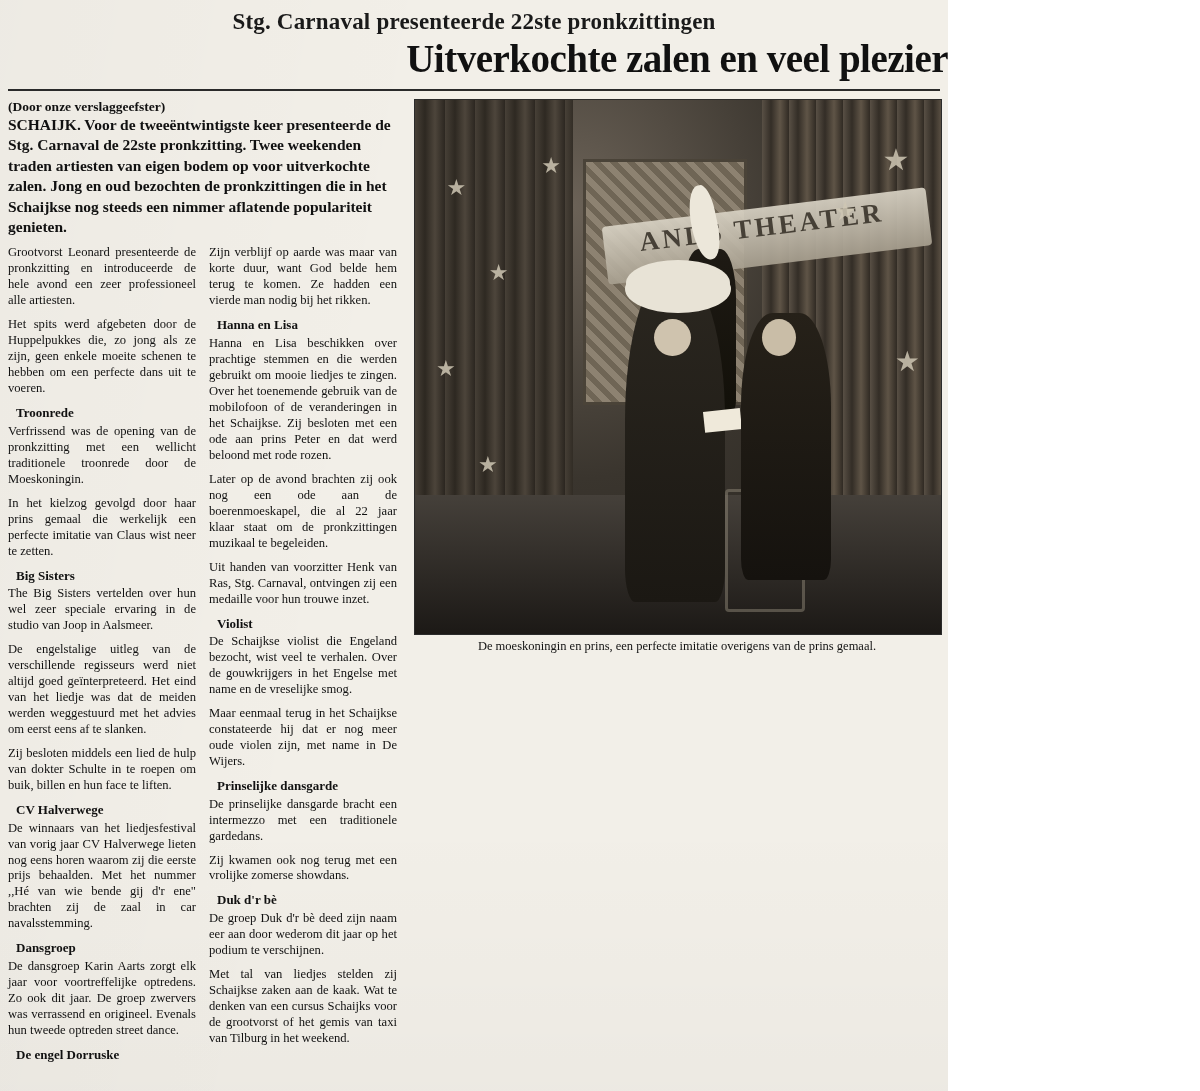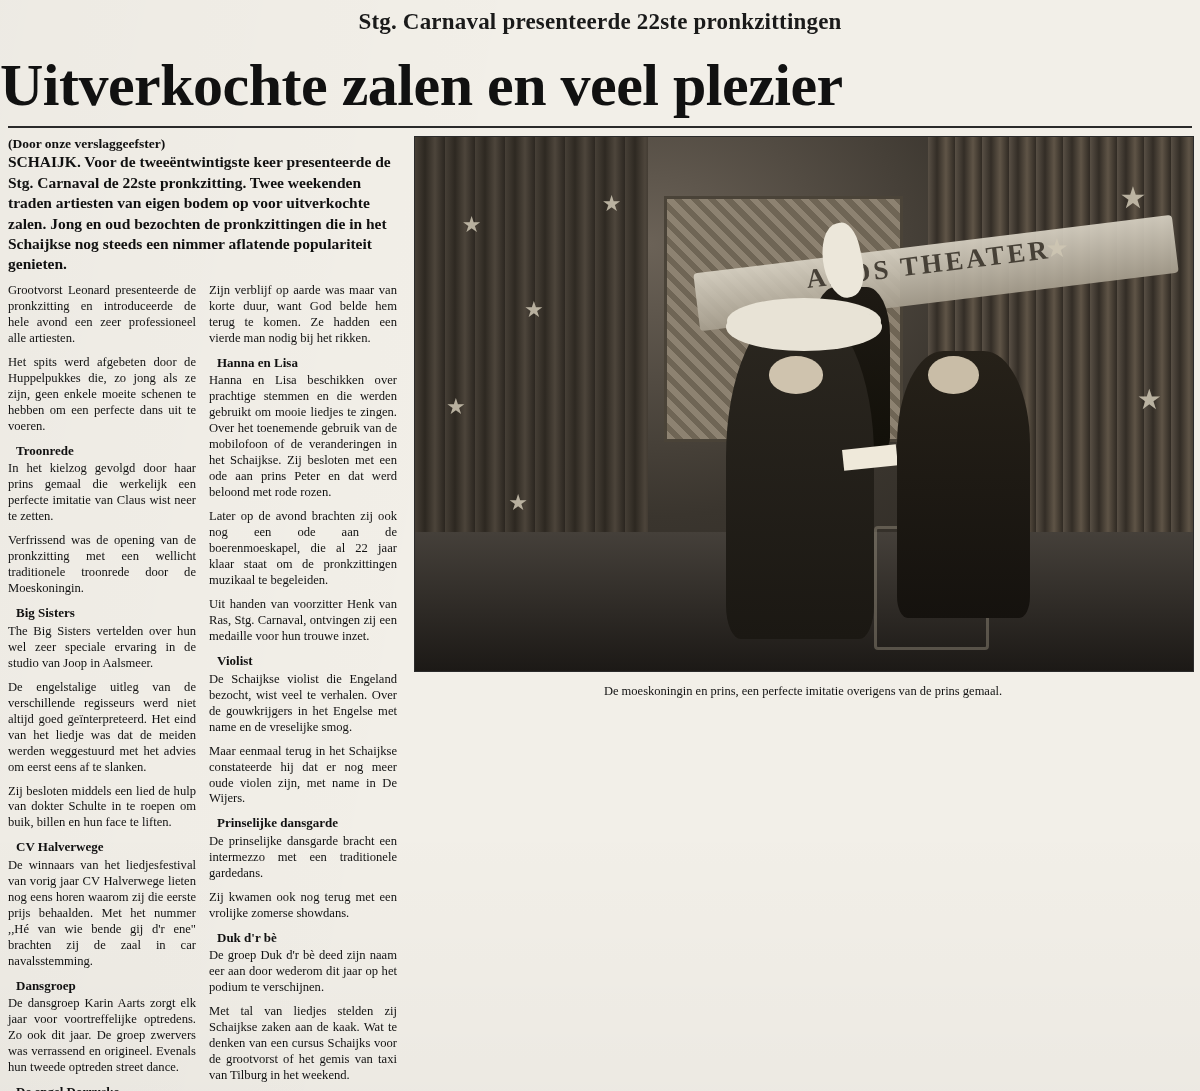--- a/index.html
+++ b/index.html
@@ -16,7 +16,7 @@
   }
   .page {
     position: relative;
-    width: 1200px;
+    width: 948px;
     height: 1091px;
     background: #f2efe8;
     padding: 0;

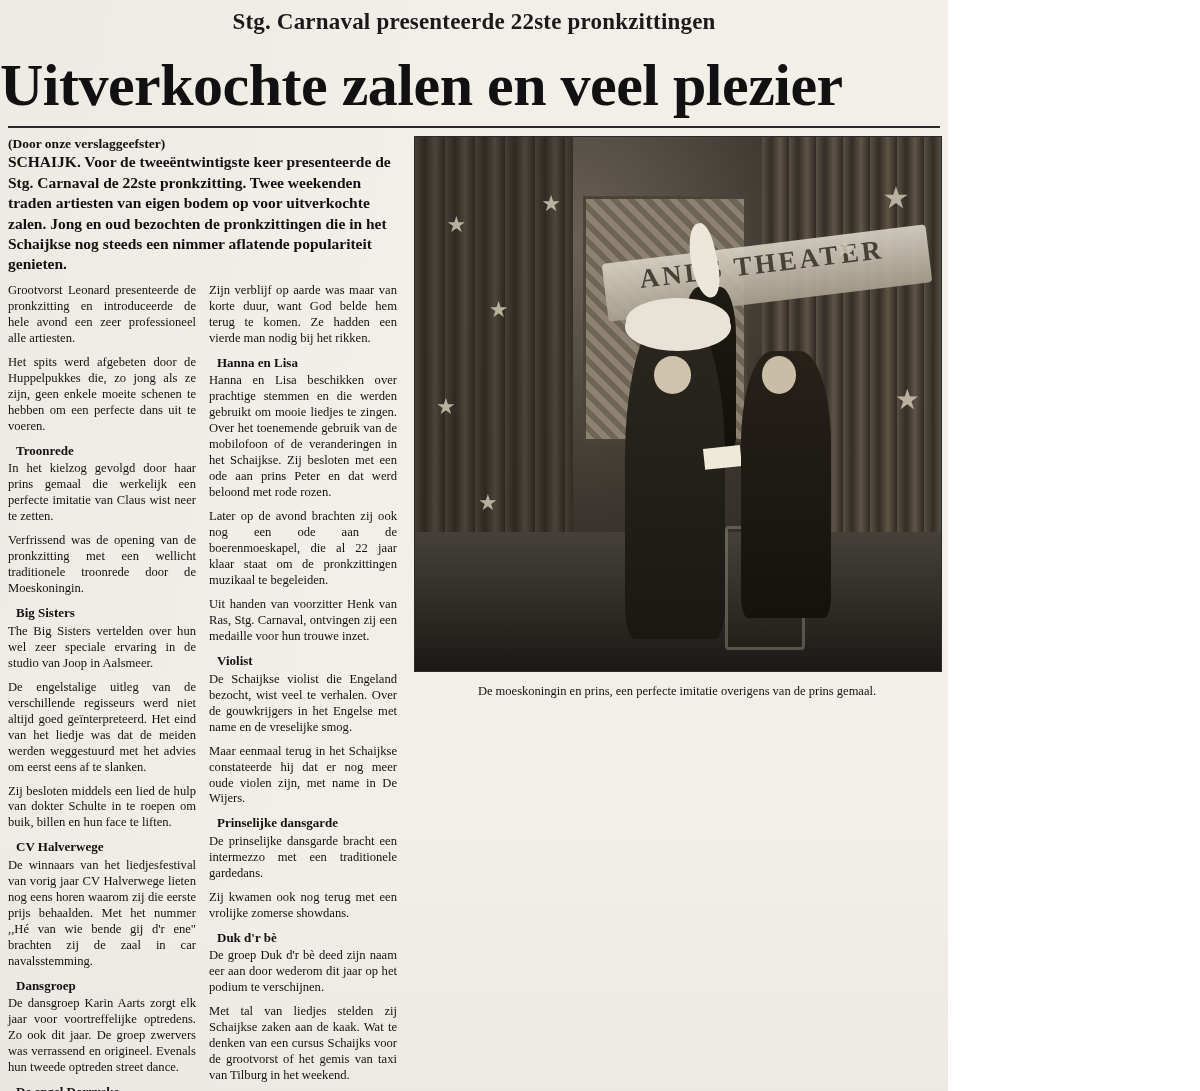--- a/index.html
+++ b/index.html
@@ -35,12 +35,12 @@
     color: #1a1a1a;
   }
   .headline {
-    text-align: left;
-    font-family: "Liberation Serif", serif;
-    font-weight: bold;
-    font-size: 60px;
+    text-align: right;
+    font-family: "Liberation Serif", serif;
+    font-weight: bold;
+    font-size: 39px;
     line-height: 1.02;
-    margin-top: 20px;
+    margin-top: 4px;
     letter-spacing: -0.5px;
     color: #111;
     white-space: nowrap;

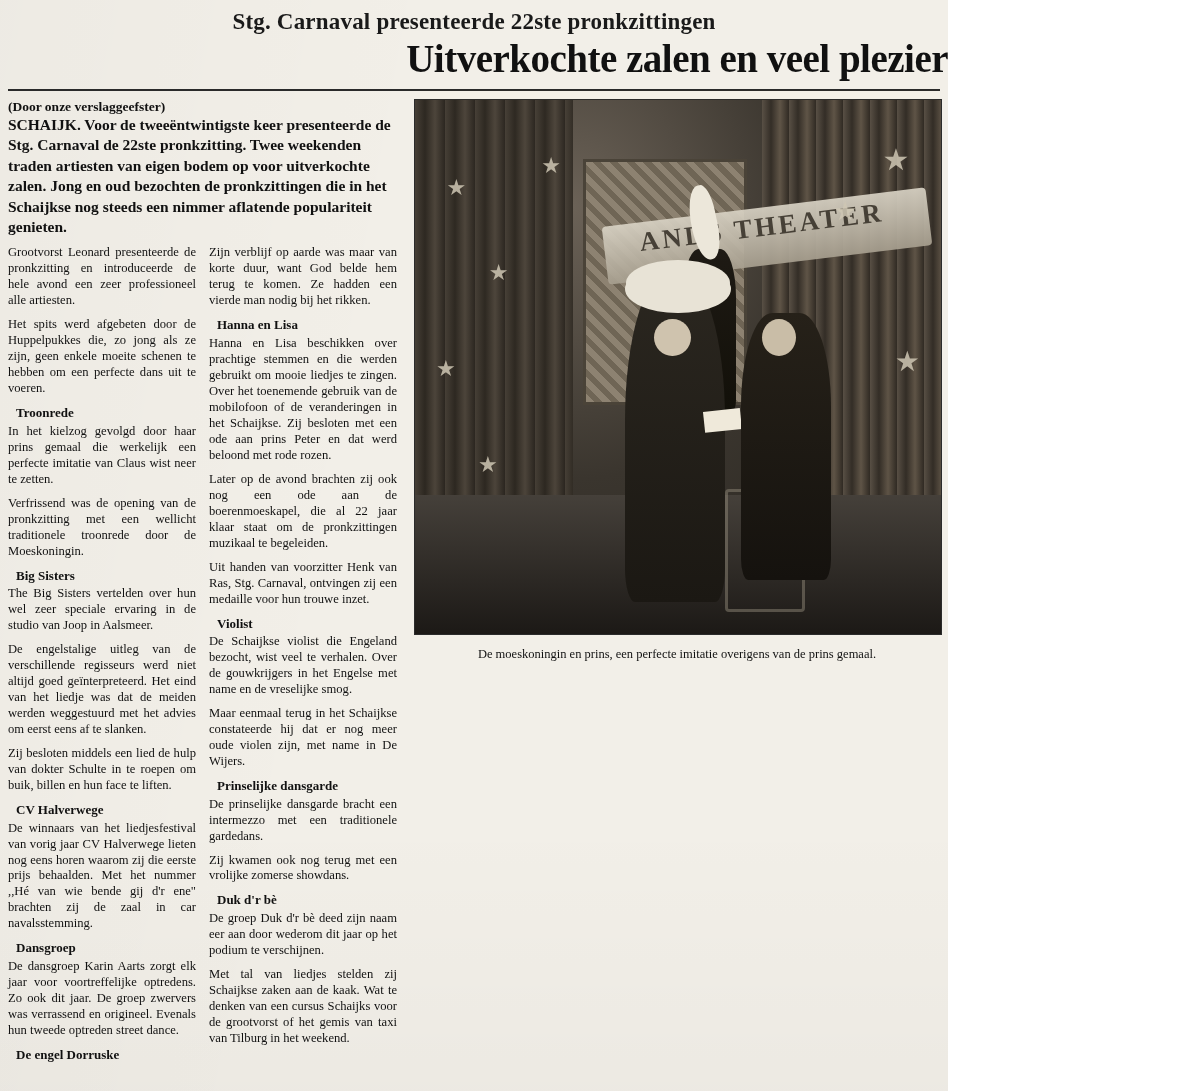--- a/index.html
+++ b/index.html
@@ -227,8 +227,8 @@
               <p>Grootvorst Leonard presenteerde de pronkzitting en introduceerde de hele avond een zeer professioneel alle artiesten.</p>
               <p>Het spits werd afgebeten door de Huppelpukkes die, zo jong als ze zijn, geen enkele moeite schenen te hebben om een perfecte dans uit te voeren.</p>
               <h3>Troonrede</h3>
+              <p>Verfrissend was de opening van de pronkzitting met een wellicht traditionele troonrede door de Moeskoningin.</p>
               <p>In het kielzog gevolgd door haar prins gemaal die werkelijk een perfecte imitatie van Claus wist neer te zetten.</p>
-              <p>Verfrissend was de opening van de pronkzitting met een wellicht traditionele troonrede door de Moeskoningin.</p>
               <h3>Big Sisters</h3>
               <p>The Big Sisters vertelden over hun wel zeer speciale ervaring in de studio van Joop in Aalsmeer.</p>
               <p>De engelstalige uitleg van de verschillende regisseurs werd niet altijd goed geïnterpreteerd. Het eind van het liedje was dat de meiden werden weggestuurd met het advies om eerst eens af te slanken.</p>

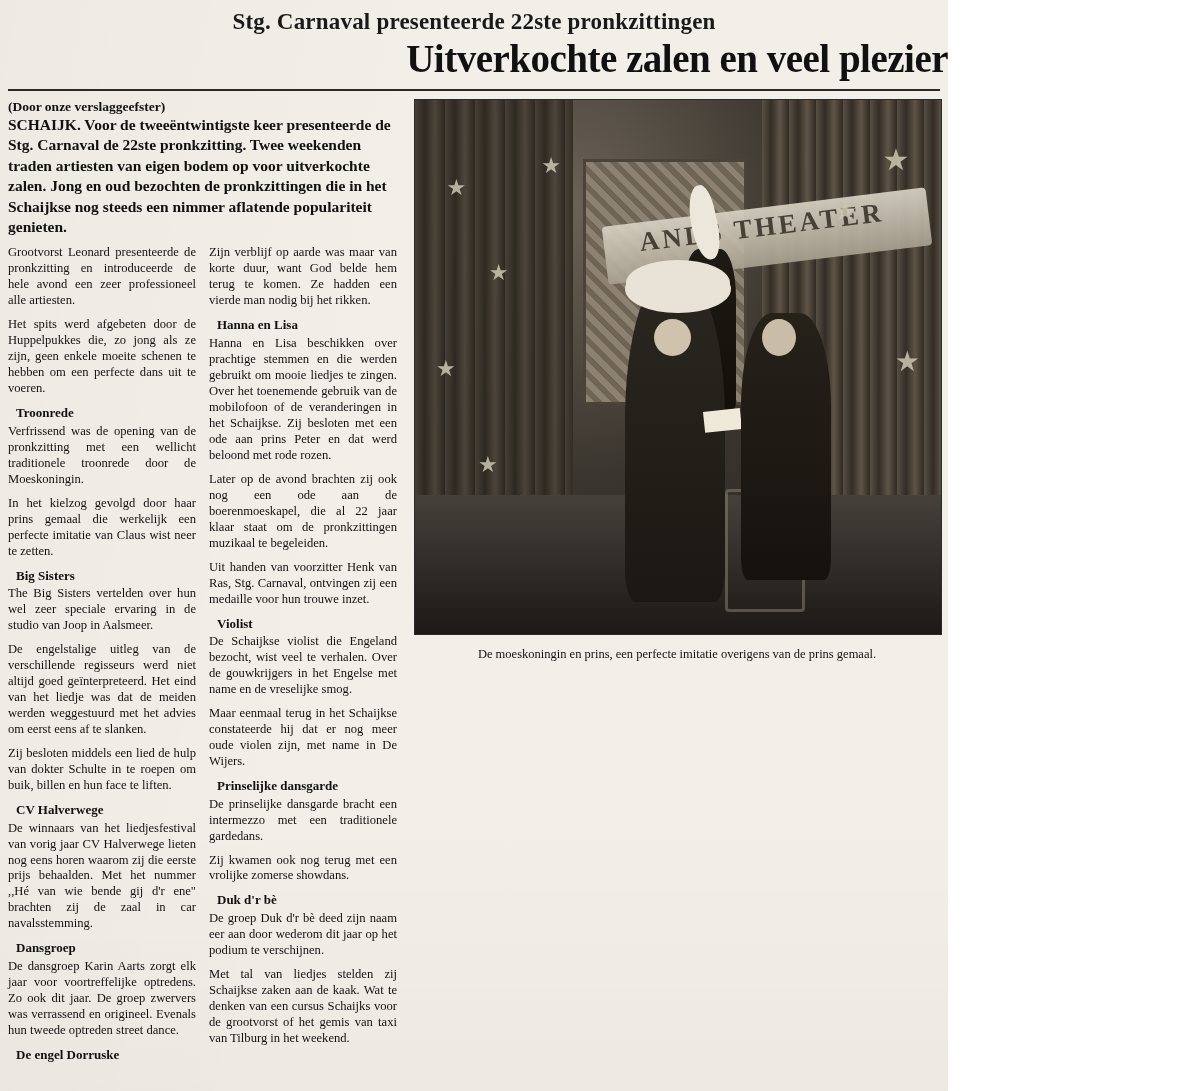--- a/index.html
+++ b/index.html
@@ -88,7 +88,7 @@
   .caption {
     font-size: 12.5px;
     text-align: center;
-    padding-top: 12px;
+    padding-top: 4px;
     line-height: 1.25;
   }
   

